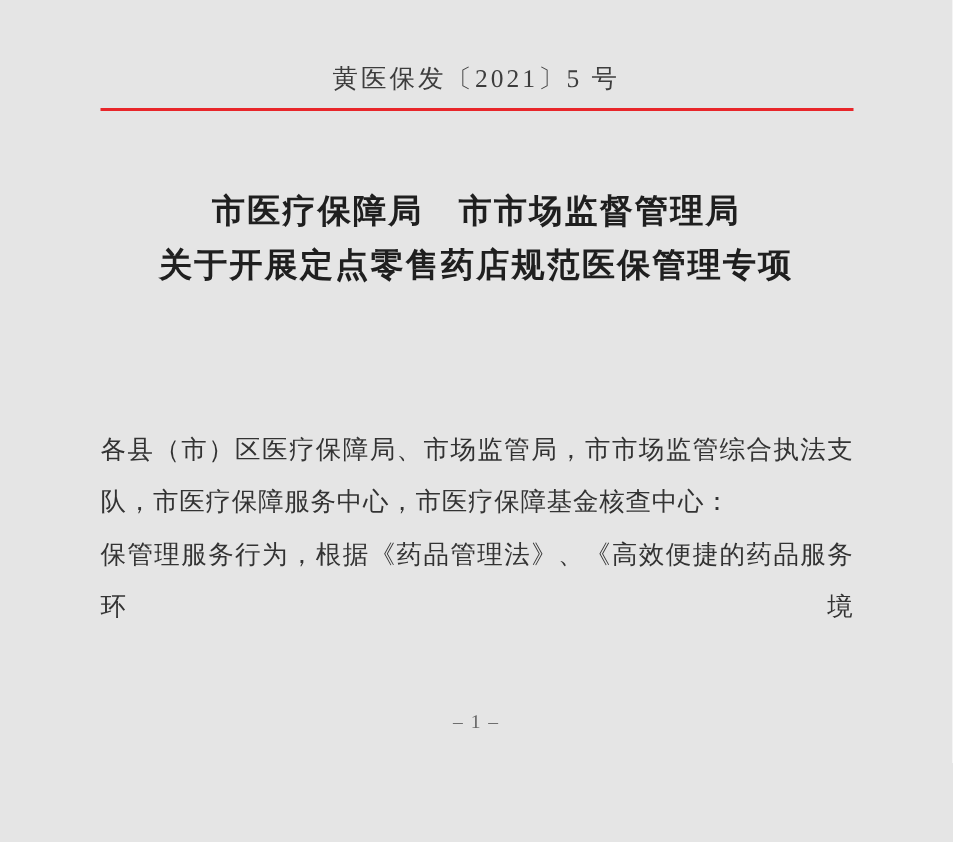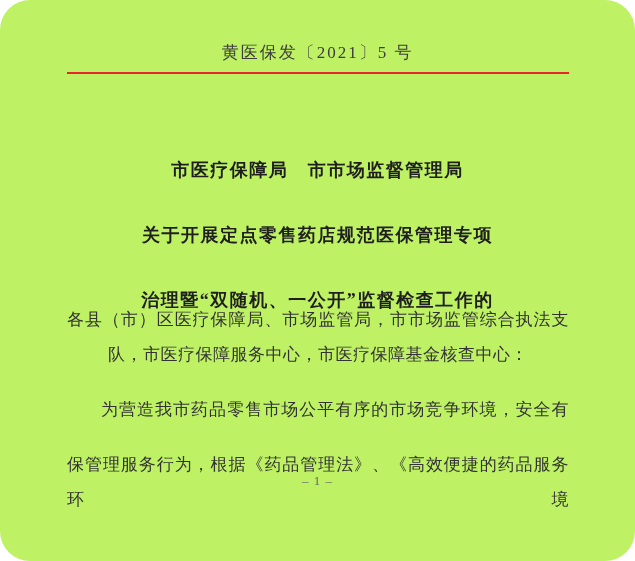--- a/index.html
+++ b/index.html
@@ -11,10 +11,9 @@
     position: relative;
     width: 635px;
     height: 561px;
-    background: #bef264;
+    background: #e5e5e5;
     font-family: "Liberation Serif", "DejaVu Serif", serif;
     overflow: hidden;
-    border-radius: 30px;
   }
   .doc-number {
     position: absolute;

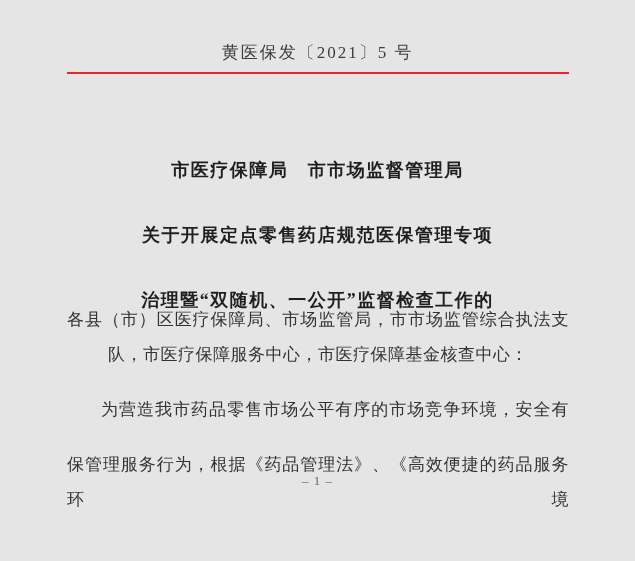--- a/index.html
+++ b/index.html
@@ -42,11 +42,10 @@
     color: #1f1f1f;
   }
   .title-line {
-    font-size: 18px;
+    font-size: 22px;
     font-weight: bold;
     line-height: 36px;
     letter-spacing: 1.5px;
-    margin-top: 29px;
   }
   .body-block {
     position: absolute;

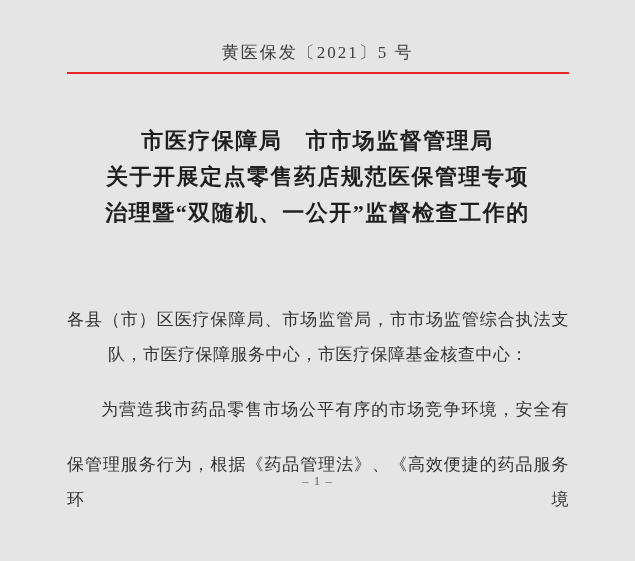--- a/index.html
+++ b/index.html
@@ -93,7 +93,6 @@
   <div class="title-block">
     <div class="title-line">市医疗保障局　市市场监督管理局</div>
     <div class="title-line">关于开展定点零售药店规范医保管理专项</div>
-    <div class="title-line">治理暨“双随机、一公开”监督检查工作的</div>
   </div>
 
   <div class="body-block">

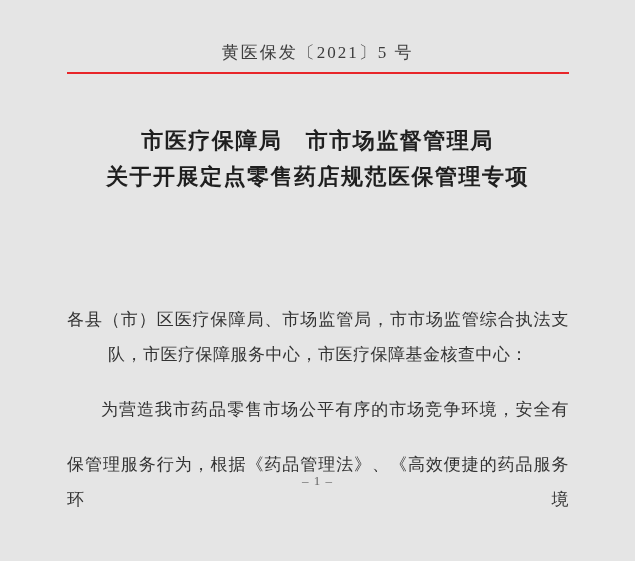--- a/index.html
+++ b/index.html
@@ -65,7 +65,6 @@
     white-space: normal;
     text-align: justify;
     text-align-last: justify;
-    margin-top: 20px;
   }
   .body-line.indent {
     text-indent: 2em;

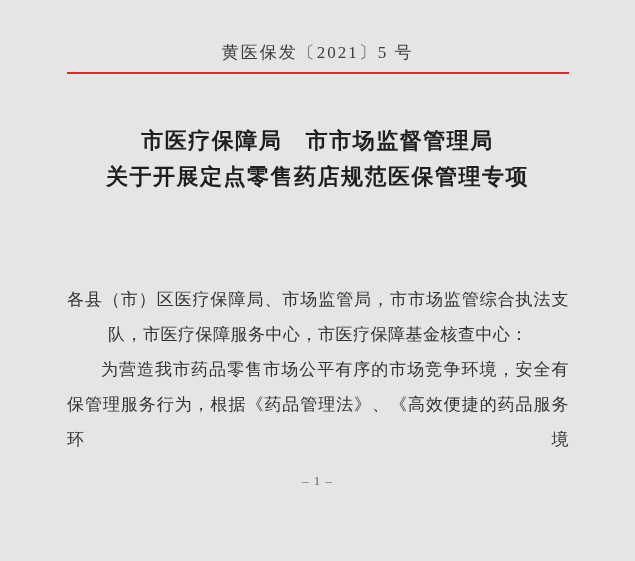--- a/index.html
+++ b/index.html
@@ -58,7 +58,7 @@
     font-size: 17px;
     line-height: 35px;
     letter-spacing: 0.5px;
-    text-align: center;
+    text-align: left;
     white-space: nowrap;
   }
   .body-line.just {

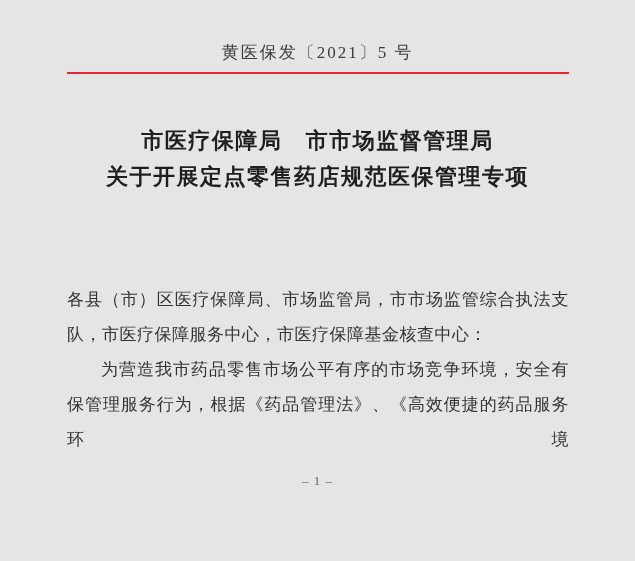--- a/index.html
+++ b/index.html
@@ -97,7 +97,6 @@
   <div class="body-block">
     <div class="body-line just">各县（市）区医疗保障局、市场监管局，市市场监管综合执法支</div>
     <div class="body-line">队，市医疗保障服务中心，市医疗保障基金核查中心：</div>
-    <div class="body-line just indent">为营造我市药品零售市场公平有序的市场竞争环境，安全有</div>
     <div class="body-line just">保管理服务行为，根据《药品管理法》、《高效便捷的药品服务环境</div>
   </div>
 

